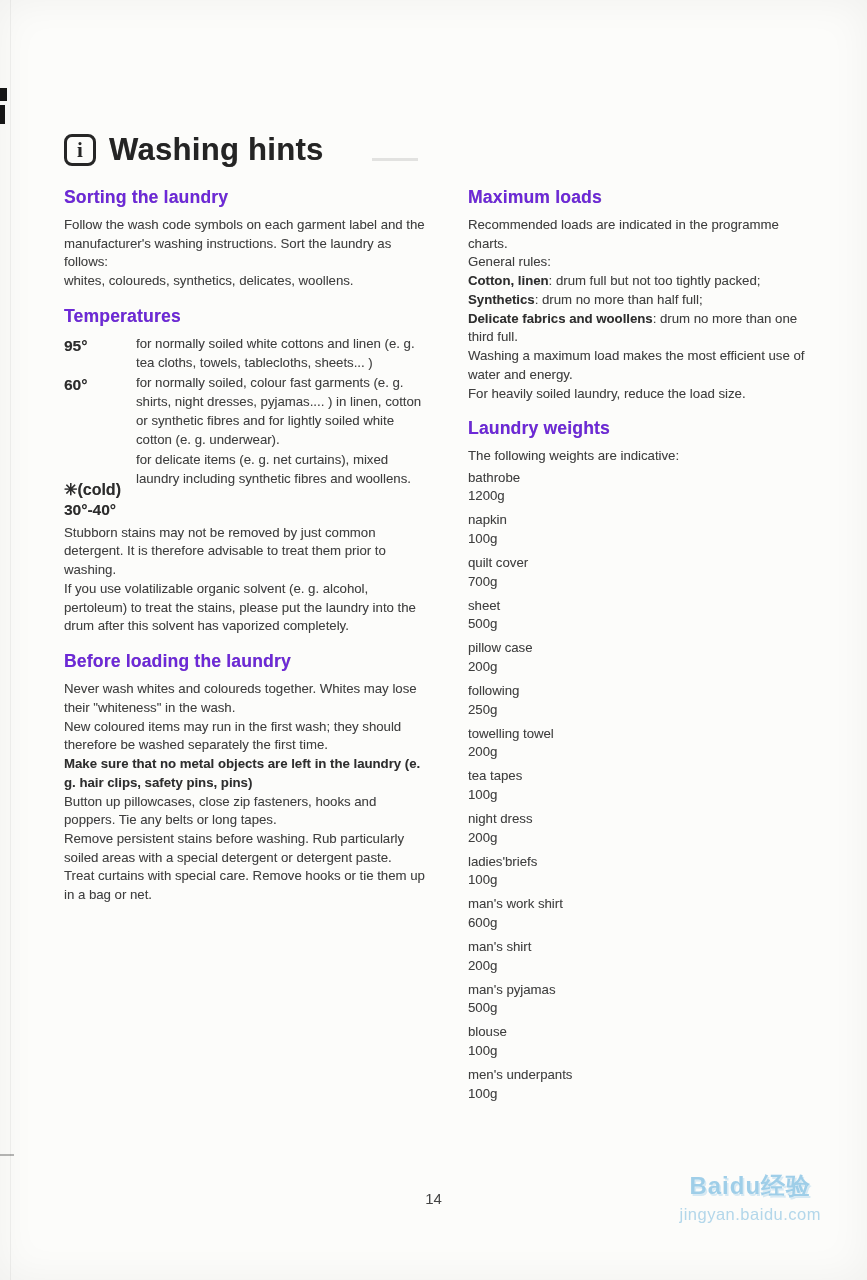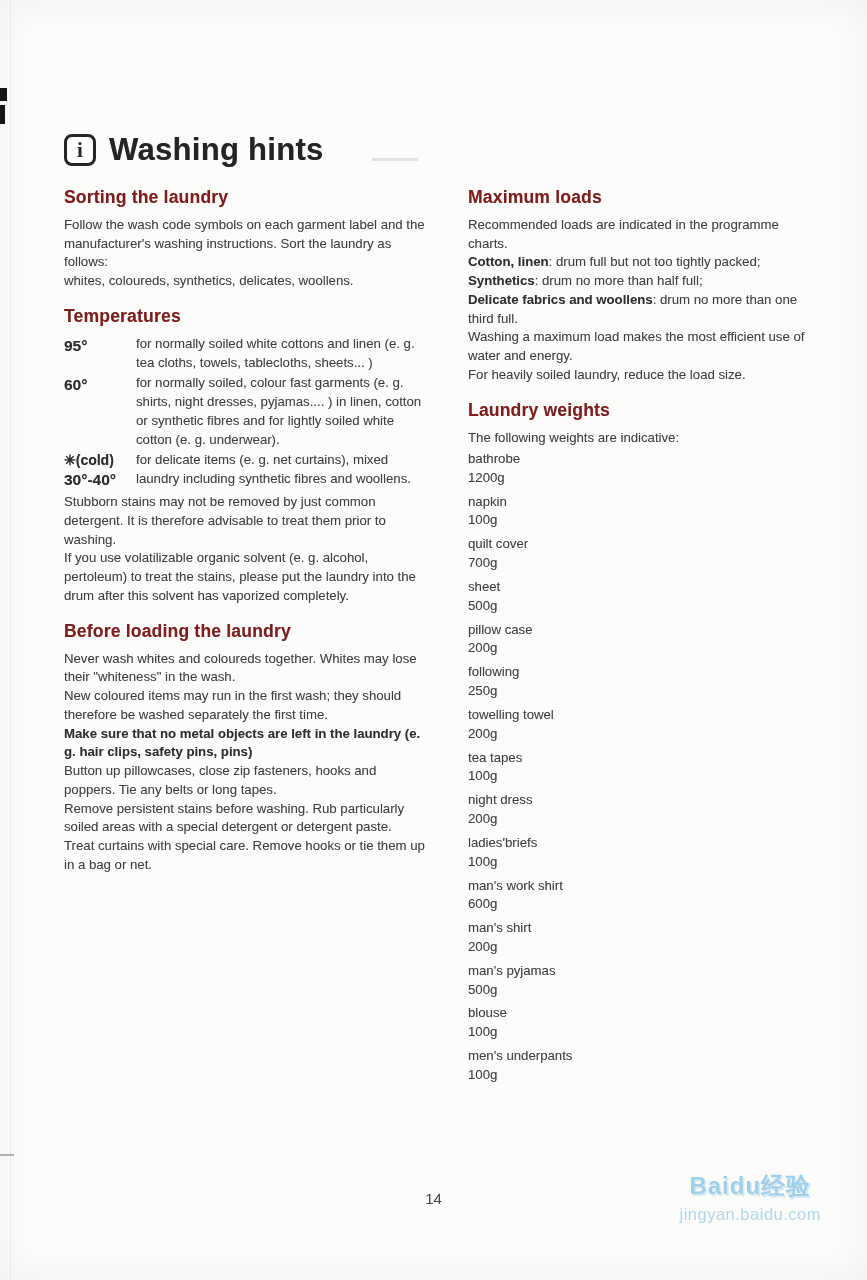--- a/index.html
+++ b/index.html
@@ -45,7 +45,7 @@
   .col-right { flex:1; }
 
   h2 {
-    font-size:17.5px; font-weight:bold; color:#7f1d1d;
+    font-size:17.5px; font-weight:bold; color:#6d28d9;
     margin:17px 0 8px; letter-spacing:0.2px;
     text-shadow:0.2px 0.2px 0.3px rgba(50,50,50,0.4);
   }

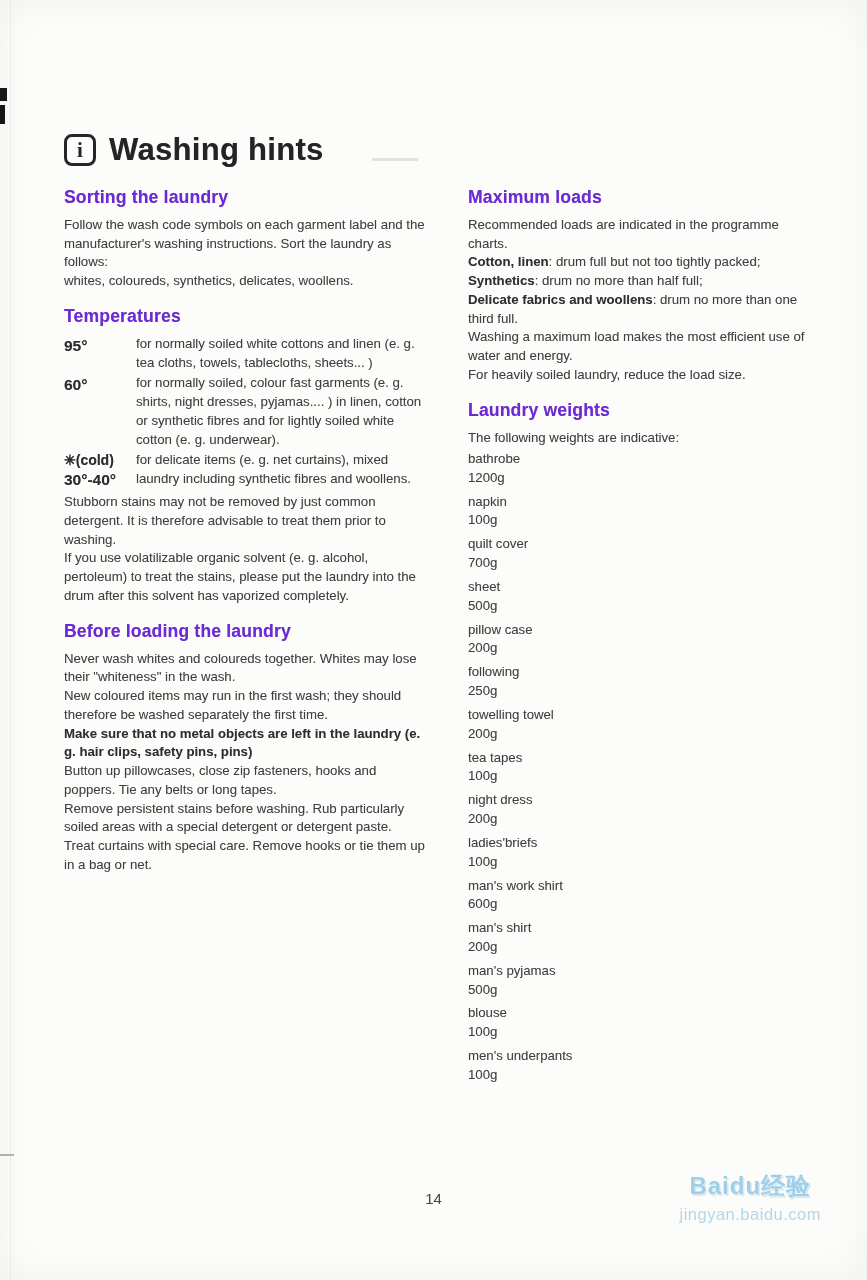--- a/index.html
+++ b/index.html
@@ -162,6 +162,7 @@
       <section>
         <h2>Maximum loads</h2>
         <p>Recommended loads are indicated in the programme charts.</p>
+        <p>General rules:</p>
         <p>
           <span class="bold">Cotton, linen</span><span>: drum full but not too tightly packed;</span>
         </p>

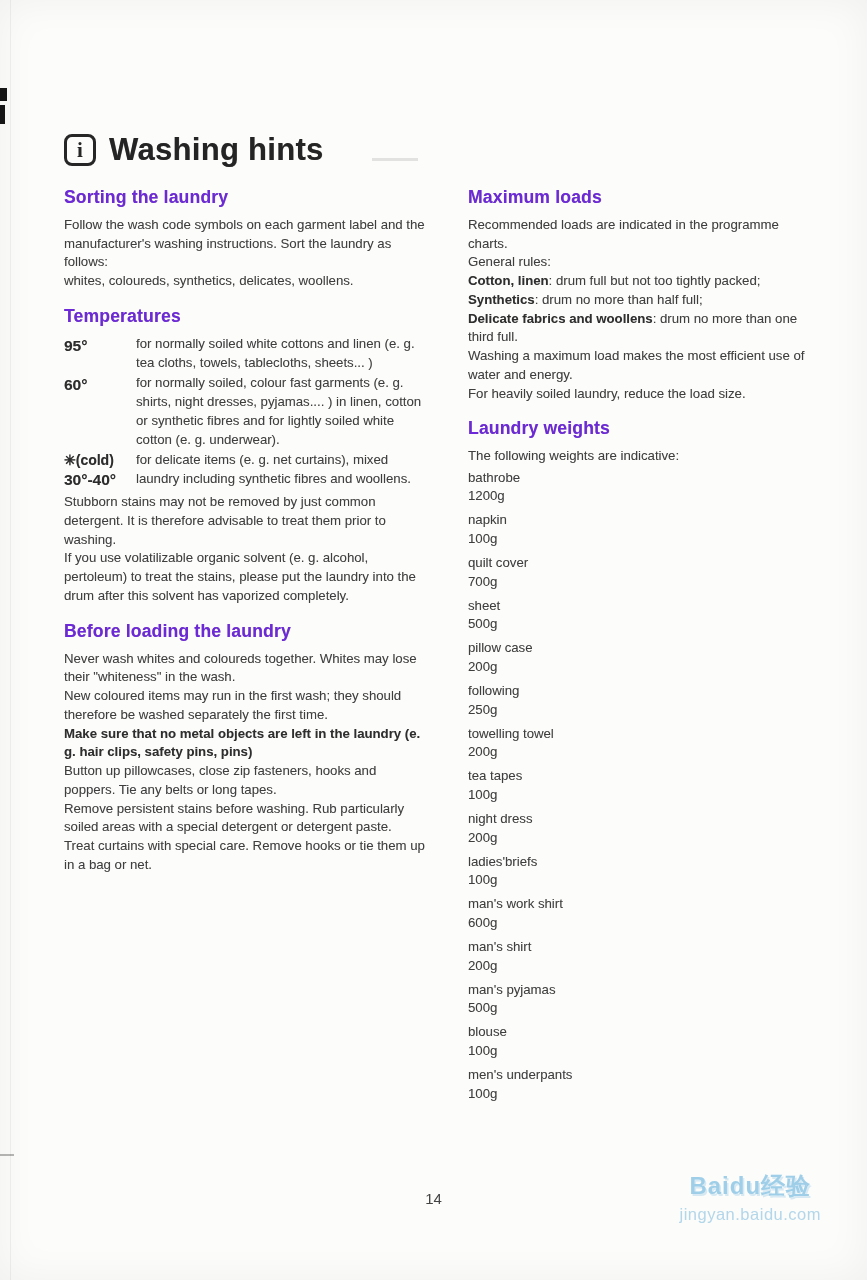--- a/index.html
+++ b/index.html
@@ -66,7 +66,7 @@
     text-shadow:0.2px 0.2px 0.3px rgba(50,50,50,0.4);
   }
   .temp-term span { display:block; }
-  .temp-term .small { font-size:14px; }
+  .temp-term .small { font-size:16px;margin-top:28px; }
   .temp-def { flex:1; }
 
   .w-row { display:flex; justify-content:space-between; padding:2.6px 0;flex-direction:column; }

